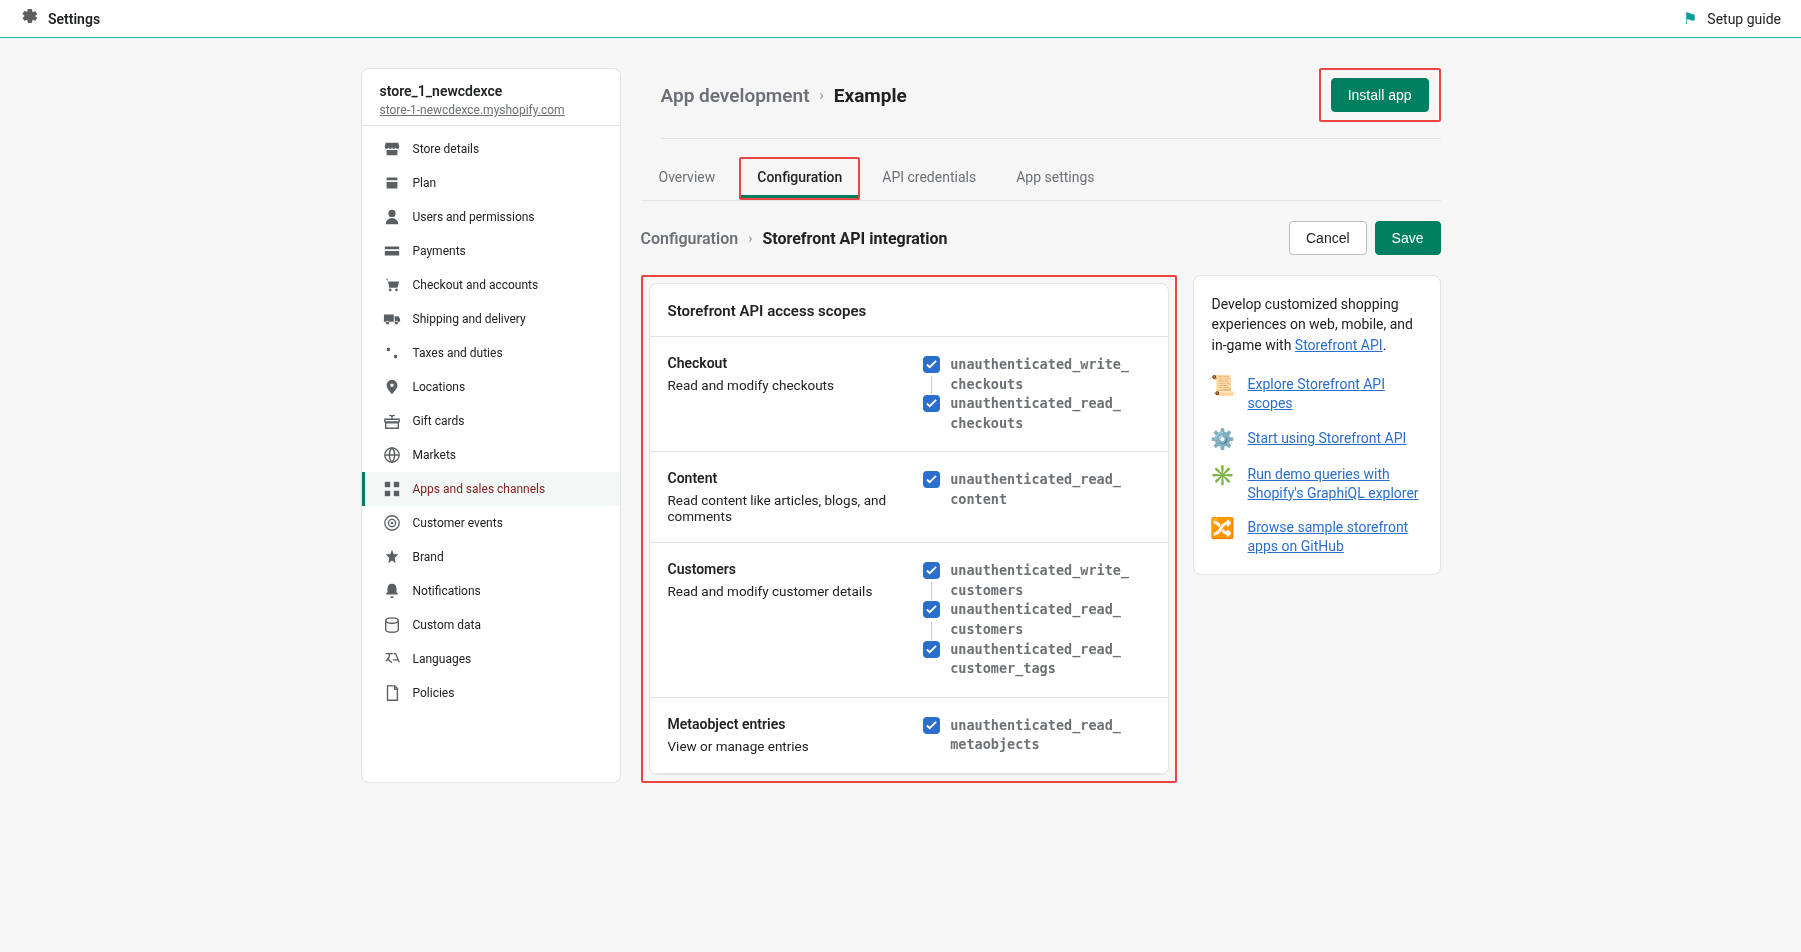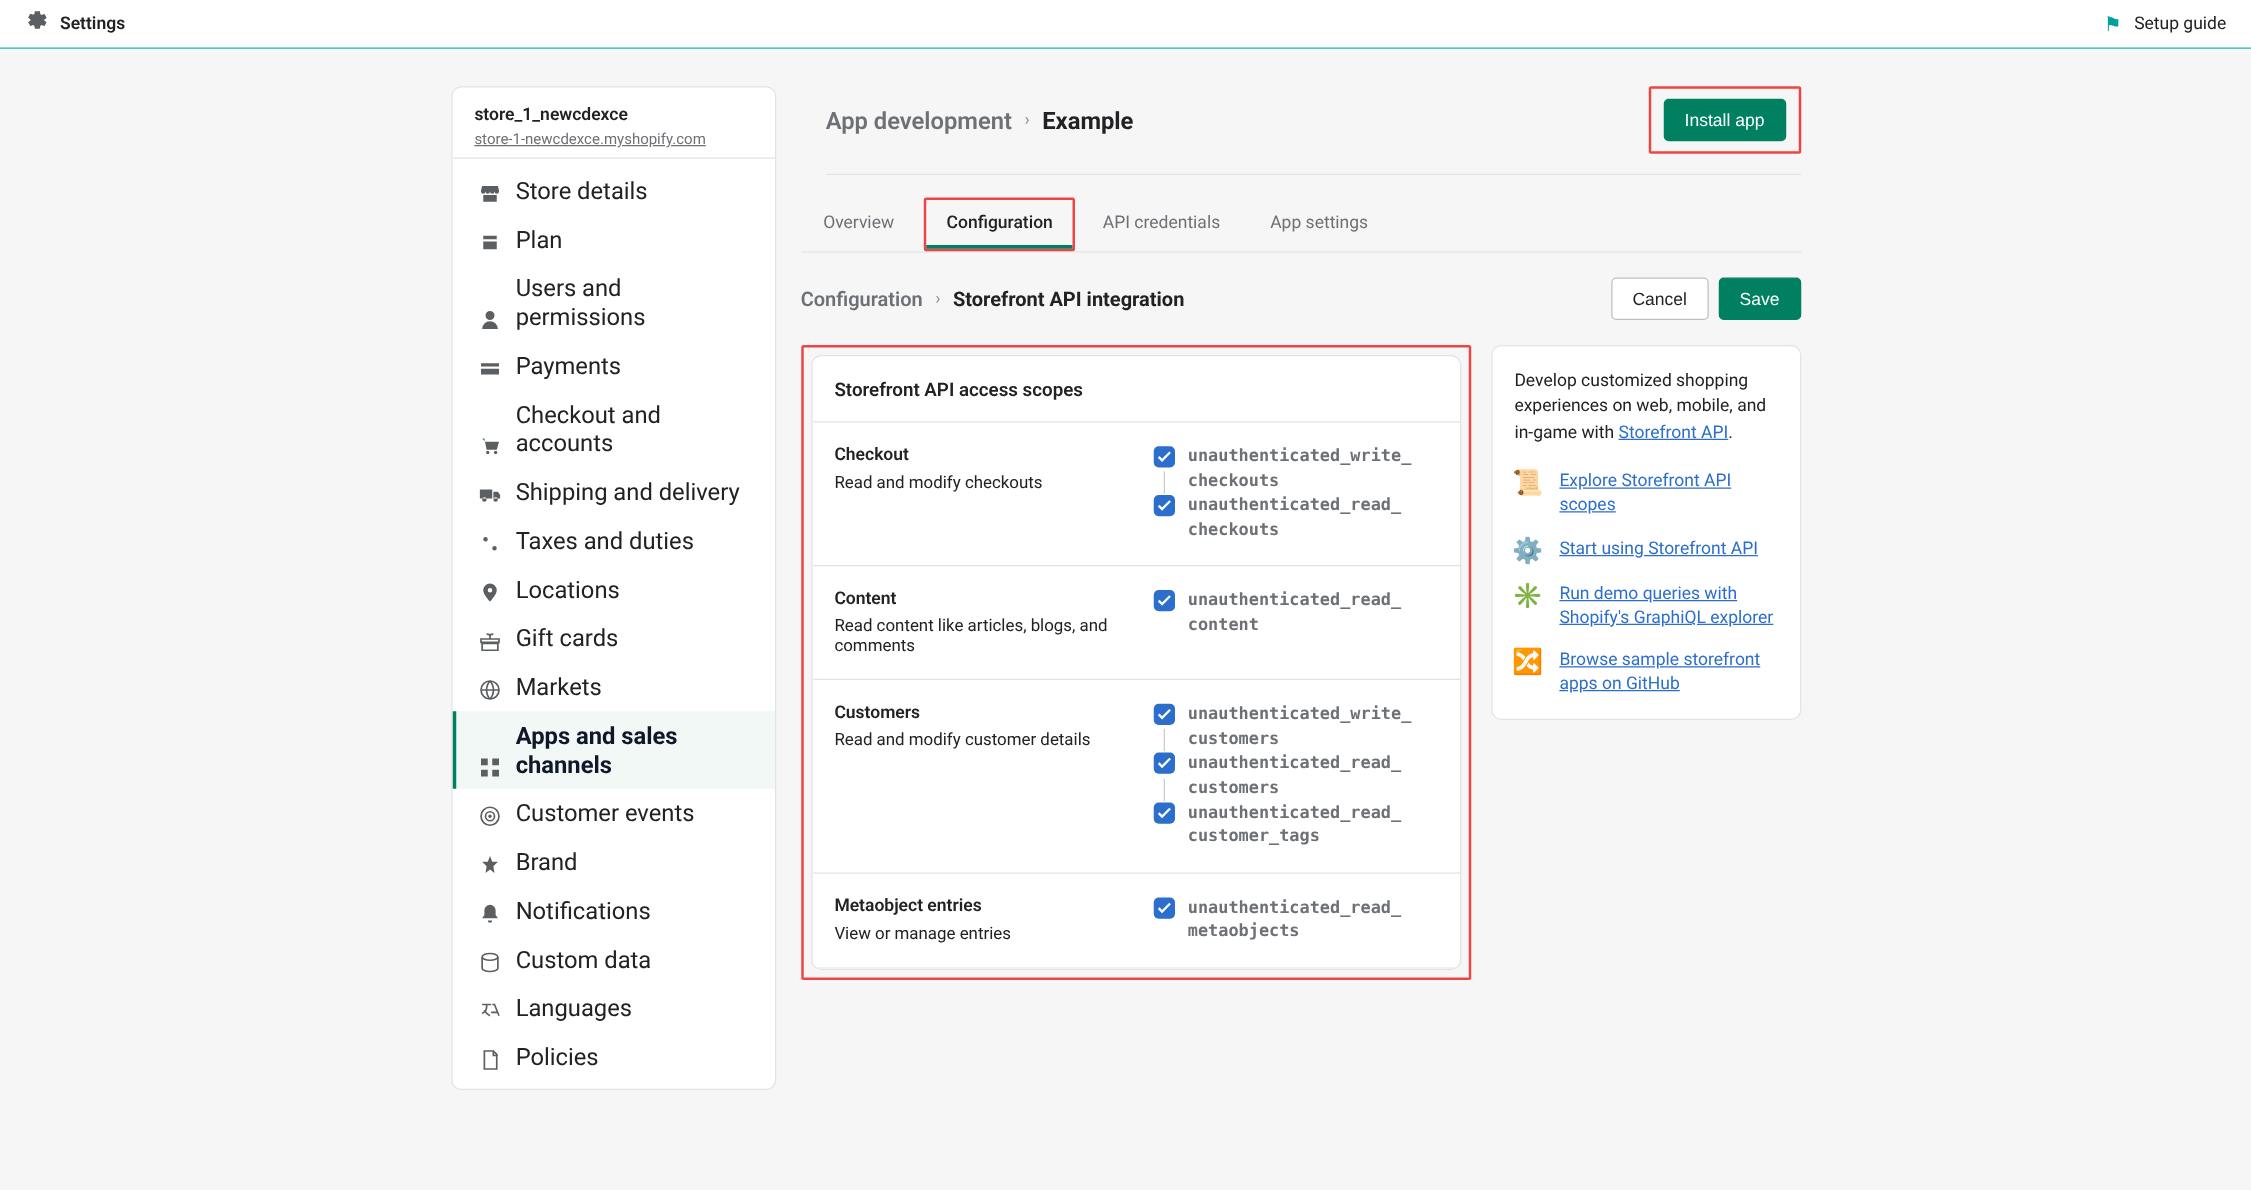--- a/index.html
+++ b/index.html
@@ -65,10 +65,10 @@
   .sidebar-nav { padding: 6px 0; }
   .nav-item {
     display: flex;
-    align-items: flex-end;
+    align-items: center;
     gap: 12px;
     padding: 8px 18px;
-    font-size: 19px;
+    font-size: 12px;
     color: #202223;
     cursor: pointer;
     border-left: 3px solid transparent;

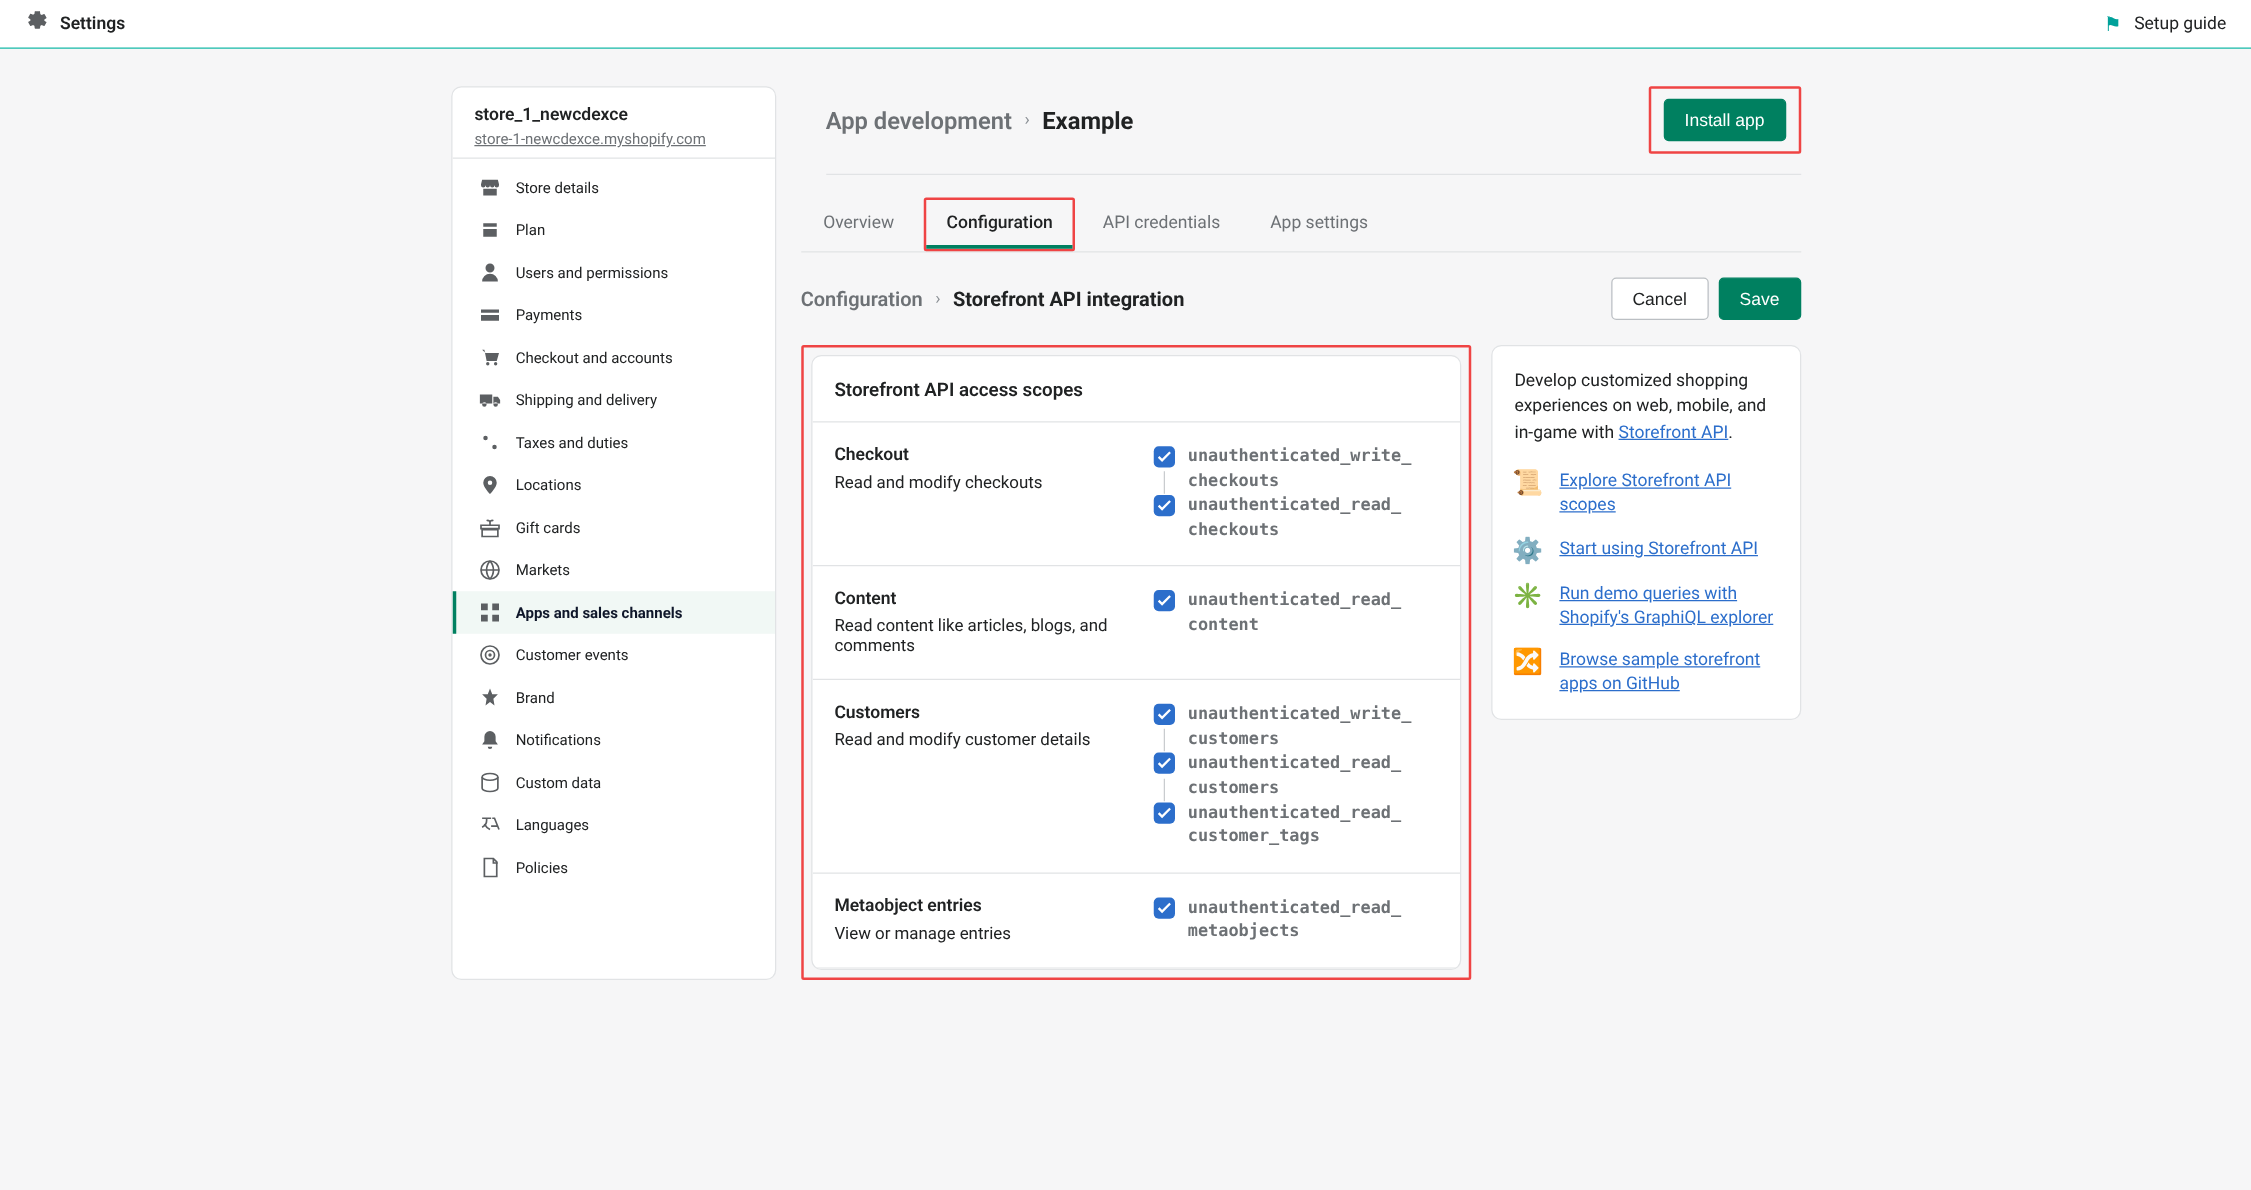--- a/index.html
+++ b/index.html
@@ -74,10 +74,10 @@
     border-left: 3px solid transparent;
   }
   .nav-item.active {
-    color: #0f172a;
+    color: #7f1d1d;
     background: #f1f8f5;
     border-left: 3px solid #008060;
-    font-weight: 700;
+    font-weight: 400;
   }
   .nav-item.active svg { fill: #008060; }
   .nav-item .nav-icon { width: 18px; display: flex; justify-content: center; }

